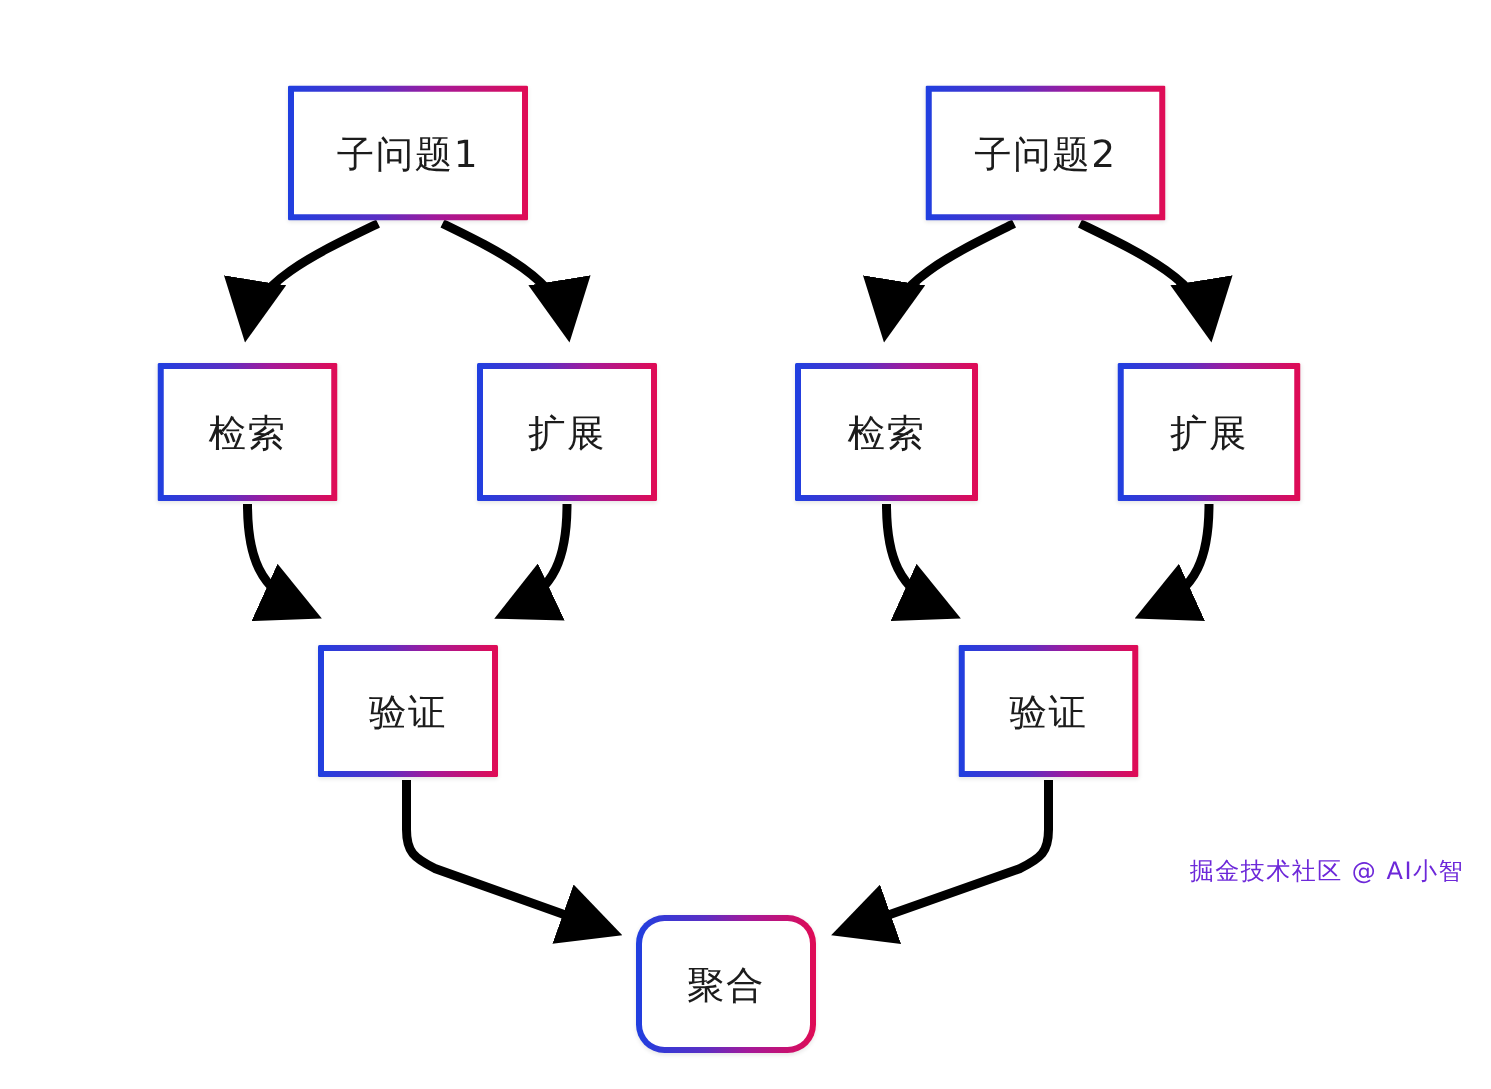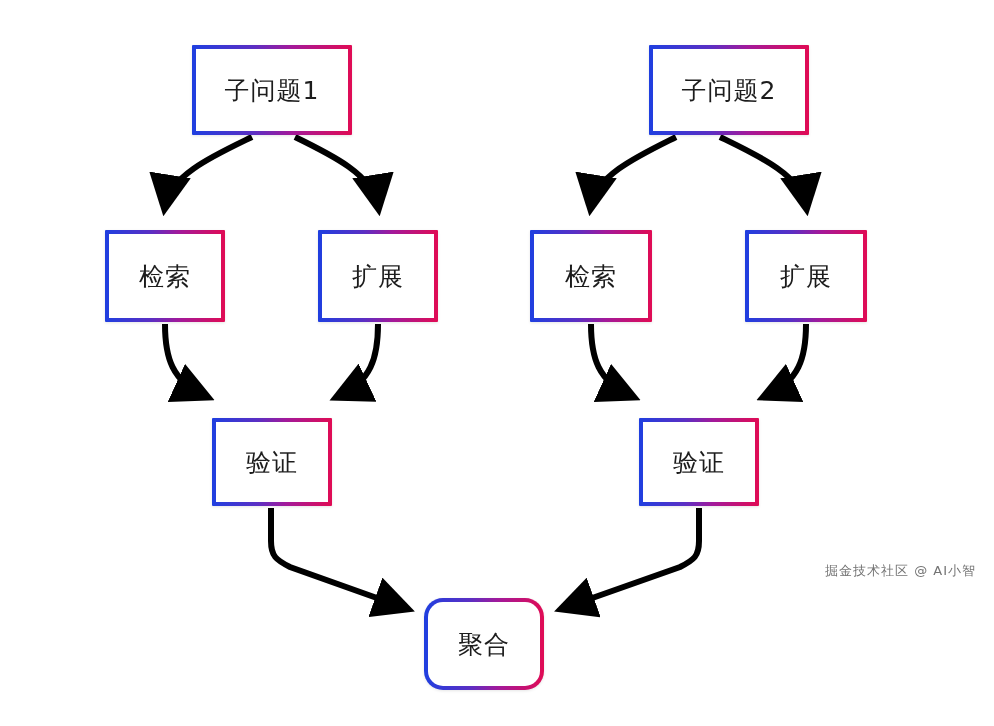--- a/index.html
+++ b/index.html
@@ -17,7 +17,7 @@
 
   #diagram-canvas {
     position: absolute;
-    top: 0;
+    top: 12px;
     left: 0;
     width: 994px;
     height: 594px;

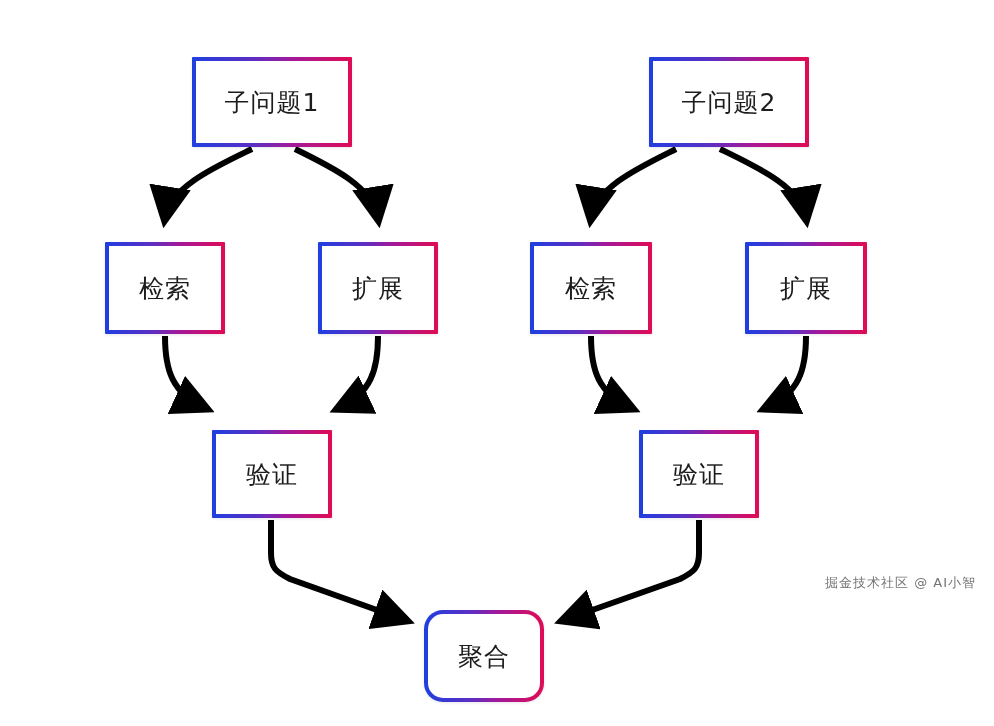--- a/index.html
+++ b/index.html
@@ -63,7 +63,7 @@
 
   
   #node-sub1      { left: 192px; top: 45px;  width: 160px; height: 90px; }
-  #node-sub2      { left: 617px; top: 45px;  width: 160px; height: 90px; margin-left: 32px; }
+  #node-sub2      { left: 617px; top: 45px;  width: 160px; height: 90px; }
 
   #node-l-ret     { left: 105px; top: 230px; width: 120px; height: 92px; }
   #node-l-exp     { left: 318px; top: 230px; width: 120px; height: 92px; }

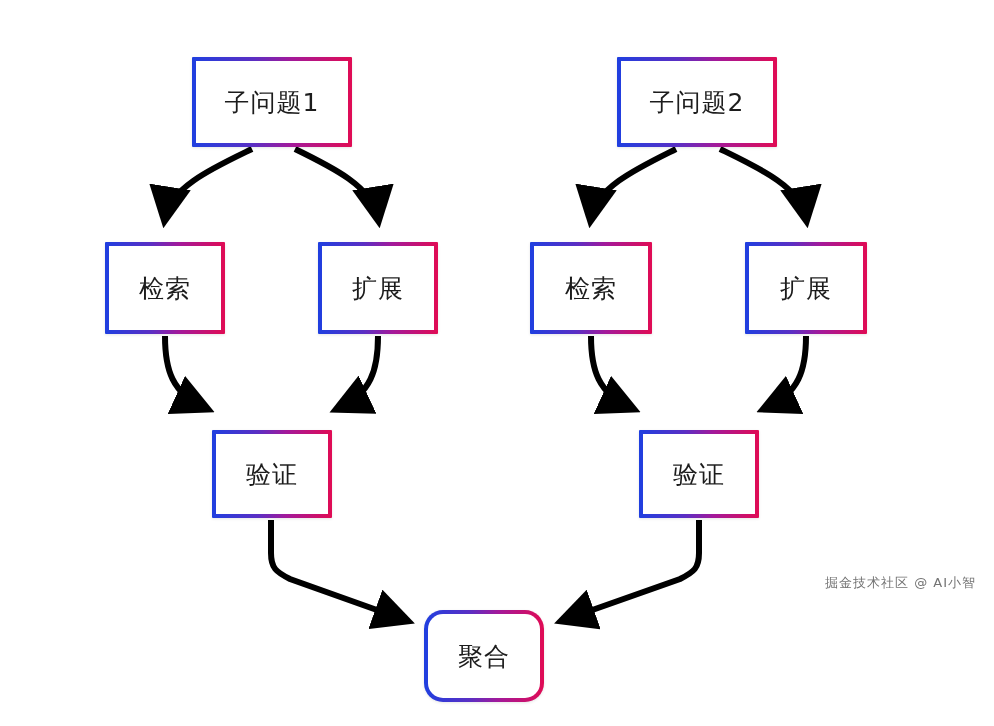--- a/index.html
+++ b/index.html
@@ -80,8 +80,8 @@
     right: 18px;
     bottom: 14px;
     z-index: 3;
-    color: #737373;
-    font-size: 13px;
+    color: #6d28d9;
+    font-size: 16px;
     letter-spacing: 1px;
     white-space: nowrap;
     user-select: none;

